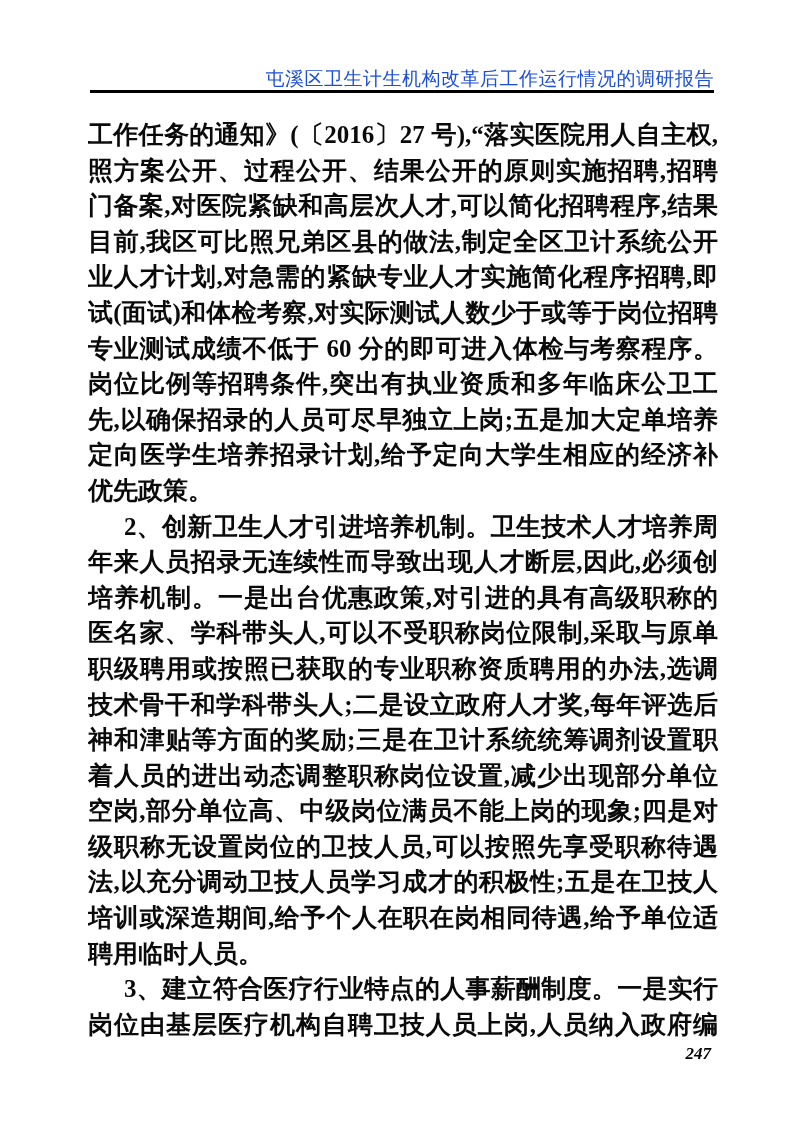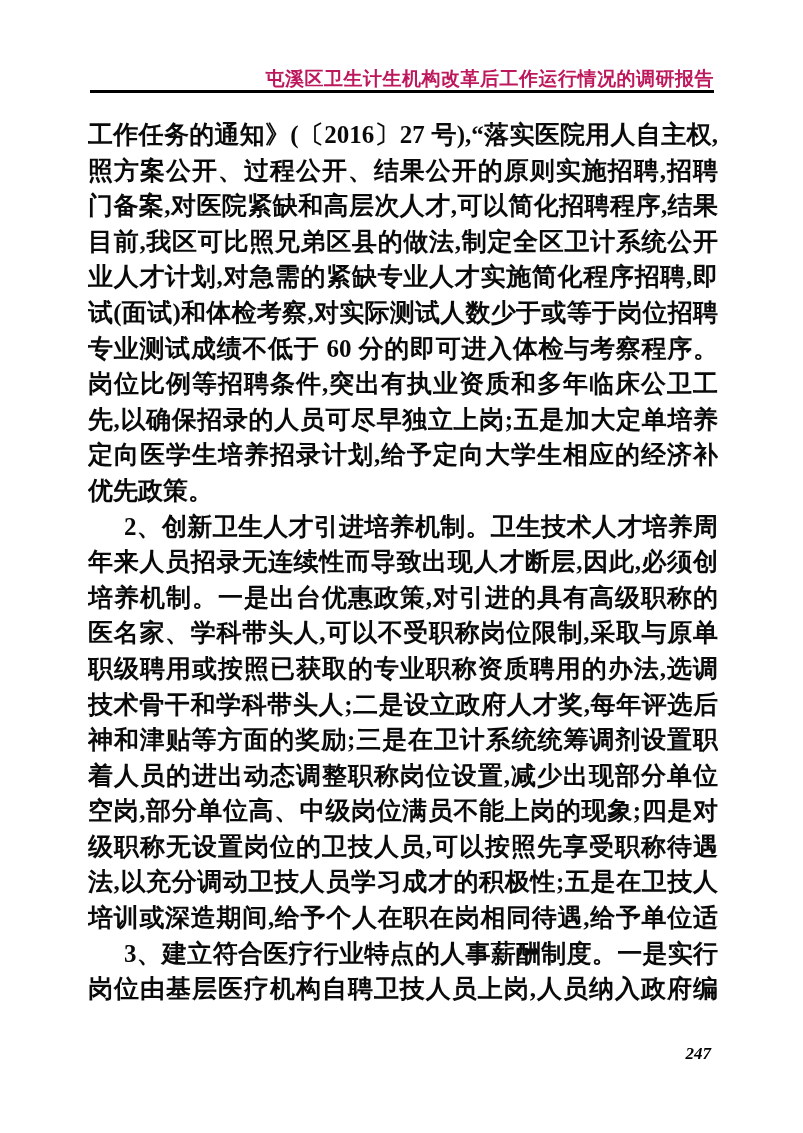--- a/index.html
+++ b/index.html
@@ -21,10 +21,10 @@
     top: 66px;
     right: 89px;
     font-size: 19px;
-    font-weight: bold;
+    font-weight: normal;
     letter-spacing: 0.5px;
     white-space: nowrap;
-    color: #be185d;
+    color: #1d4ed8;
   }
   .header-rule {
     position: absolute;

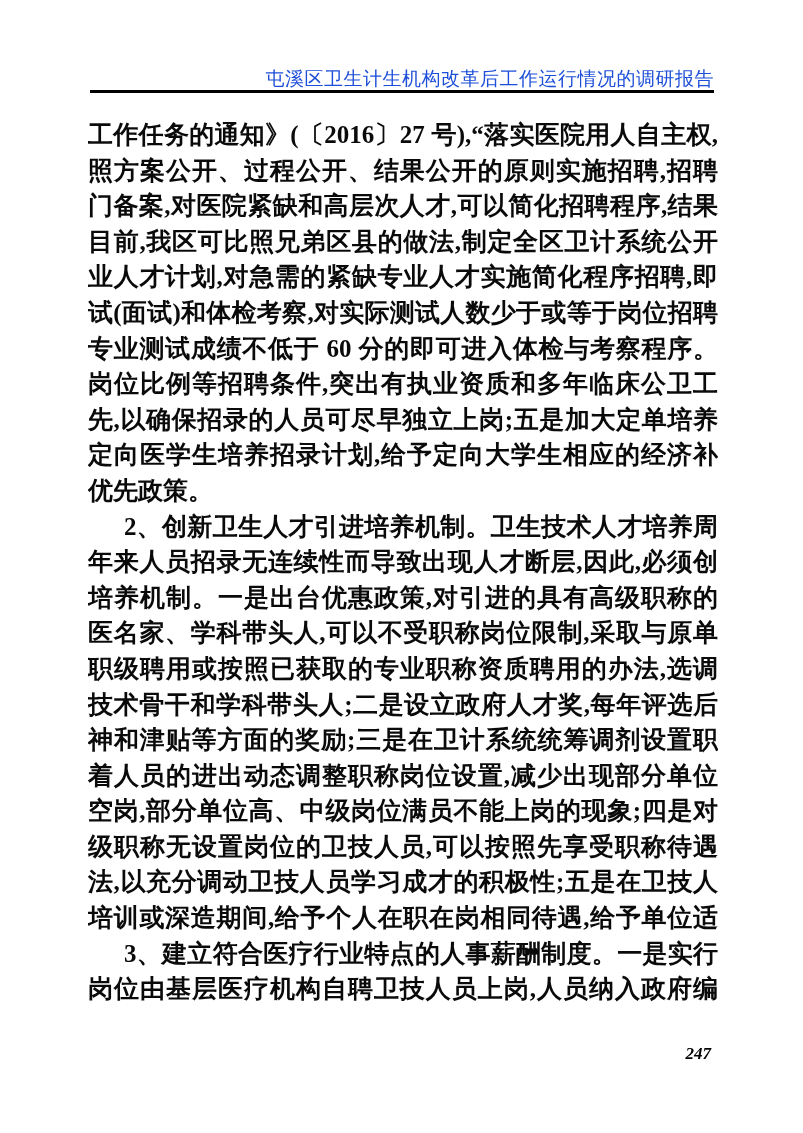--- a/index.html
+++ b/index.html
@@ -101,6 +101,7 @@
       <div class="text-line">级职称无设置岗位的卫技人员,可以按照先享受职称待遇后上岗的办</div>
       <div class="text-line">法,以充分调动卫技人员学习成才的积极性;五是在卫技人员脱产进修</div>
       <div class="text-line">培训或深造期间,给予个人在职在岗相同待遇,给予单位适当补助用于</div>
+      <div class="text-line no-fill">聘用临时人员。</div>
       <div class="text-line indent">3、建立符合医疗行业特点的人事薪酬制度。一是实行编制内空编</div>
       <div class="text-line">岗位由基层医疗机构自聘卫技人员上岗,人员纳入政府编外聘用管理,</div>
     </div>

